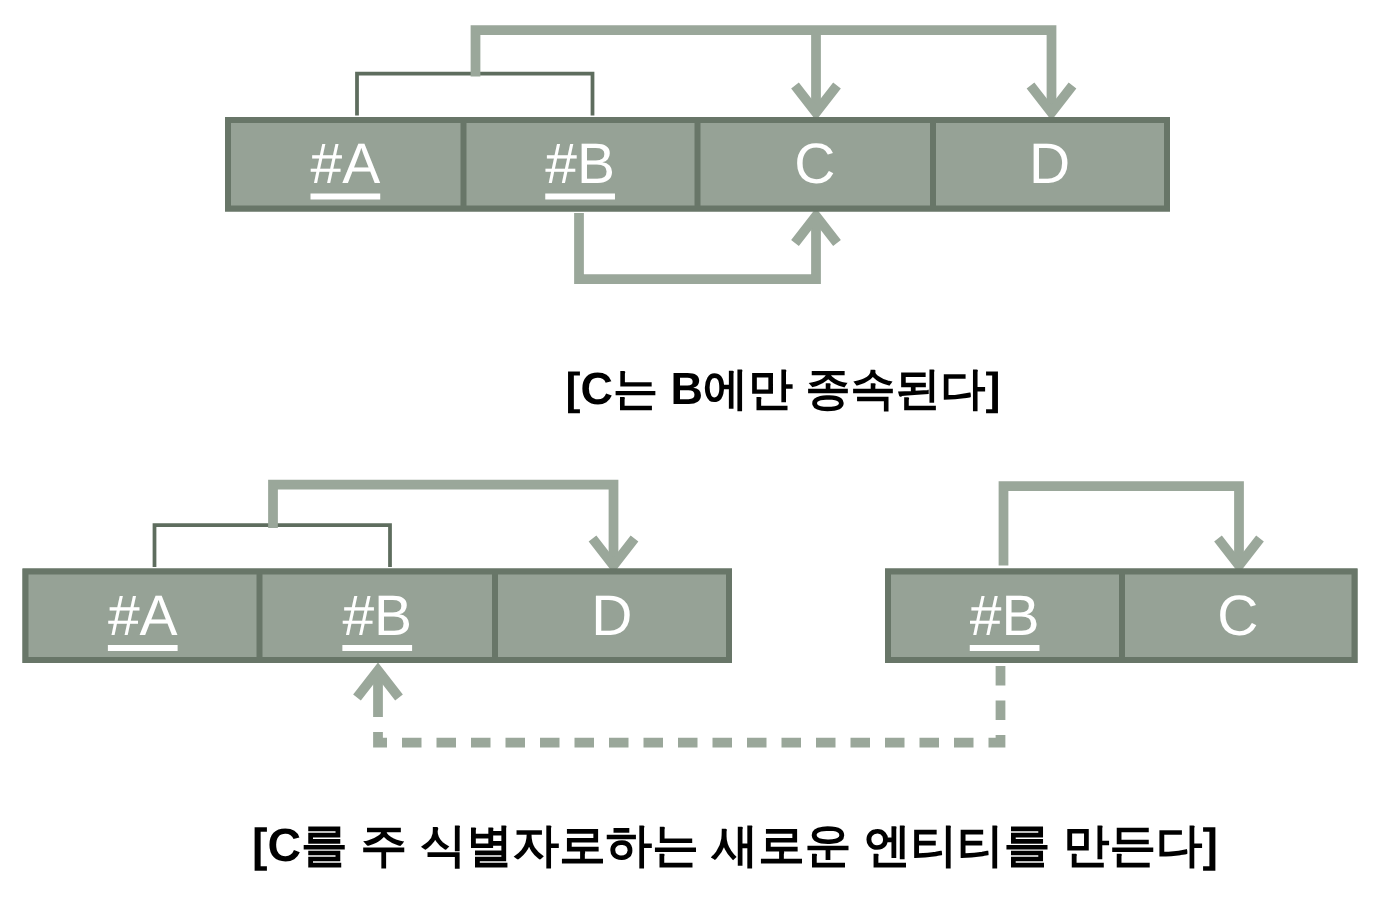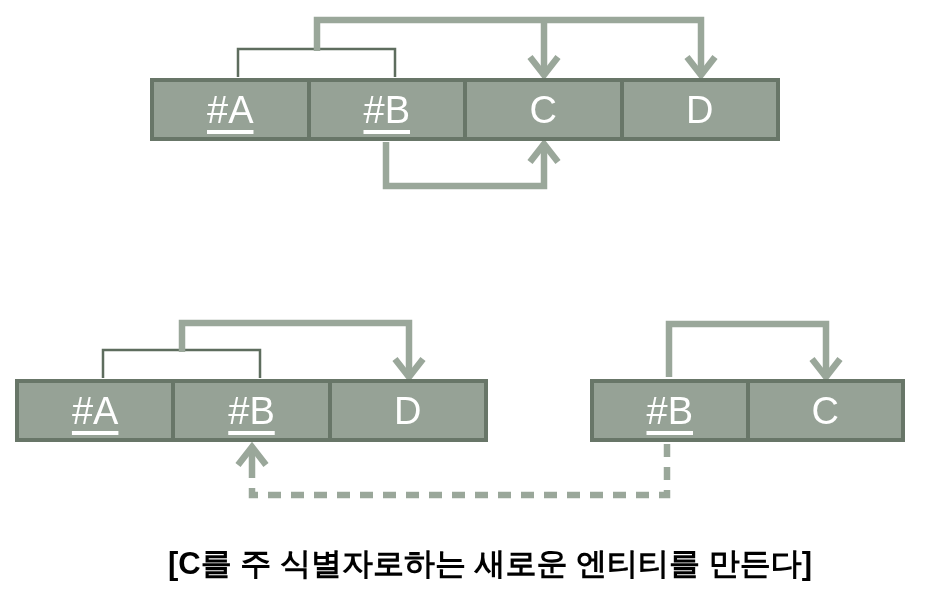--- a/index.html
+++ b/index.html
@@ -83,6 +83,7 @@
     <div class="cell">D</div>
   </div>
 
+  <div class="caption top" style="left:522px;top:239px;">[C는 B에만 종속된다]</div>
 
   <div class="etable" style="left:15px;top:379px;width:473px;height:63px;">
     <div class="cell key">#A</div>

